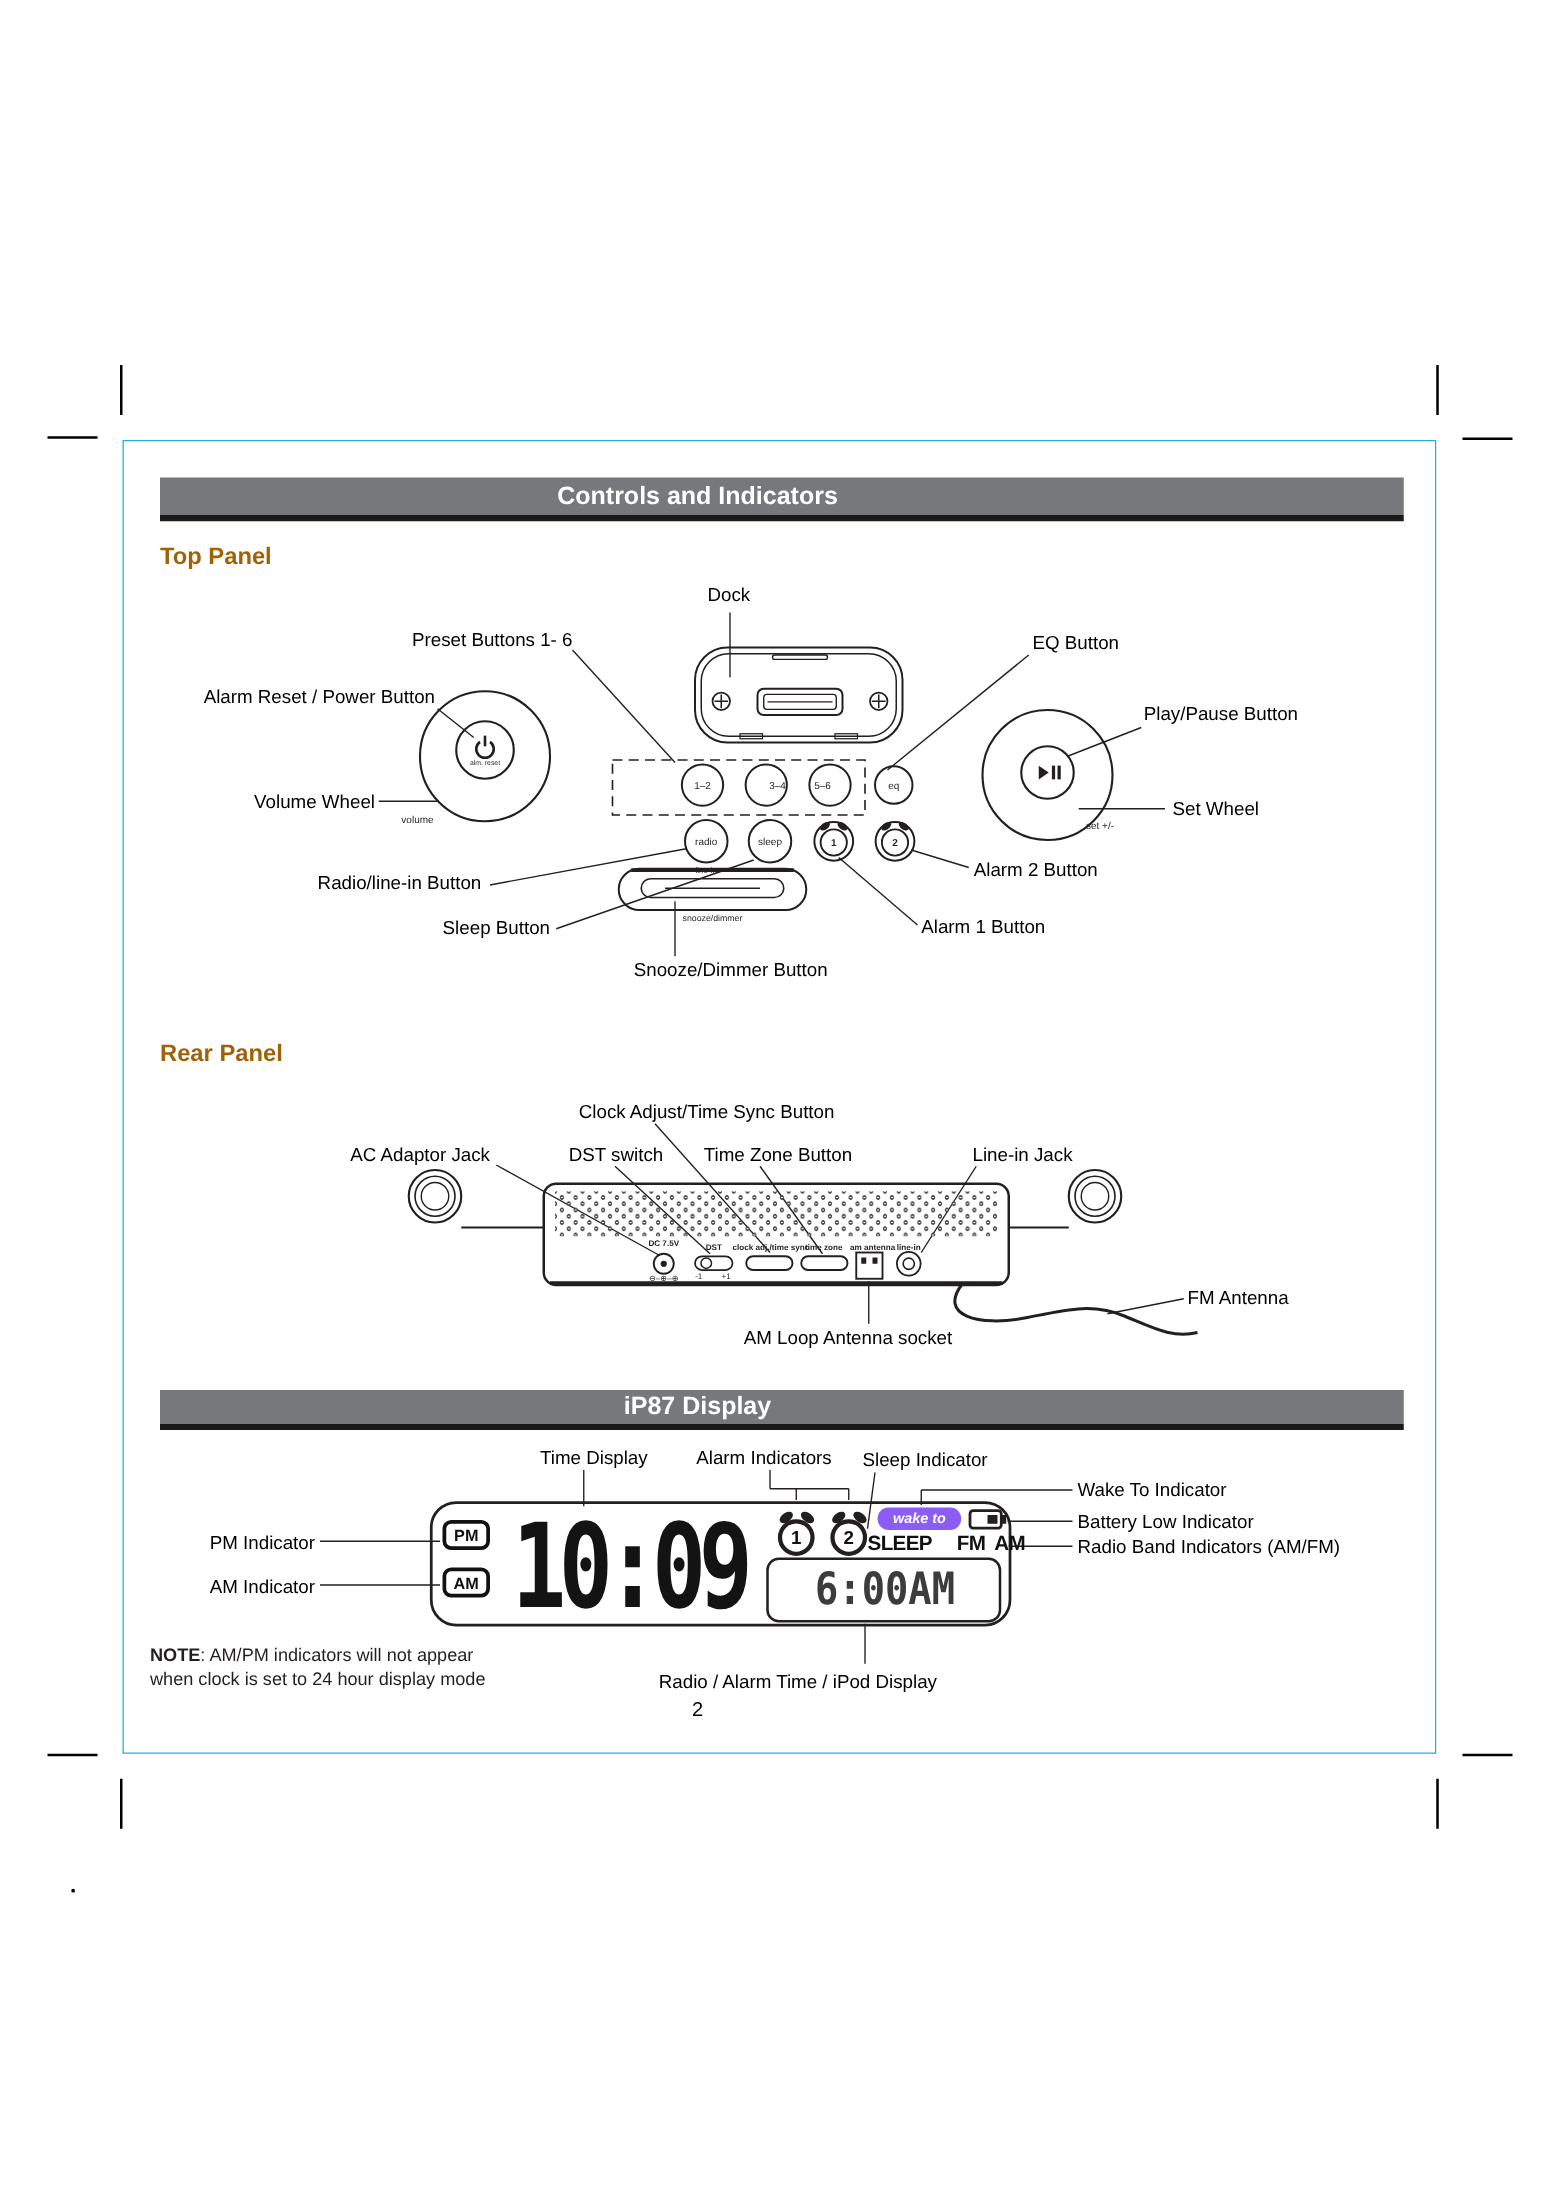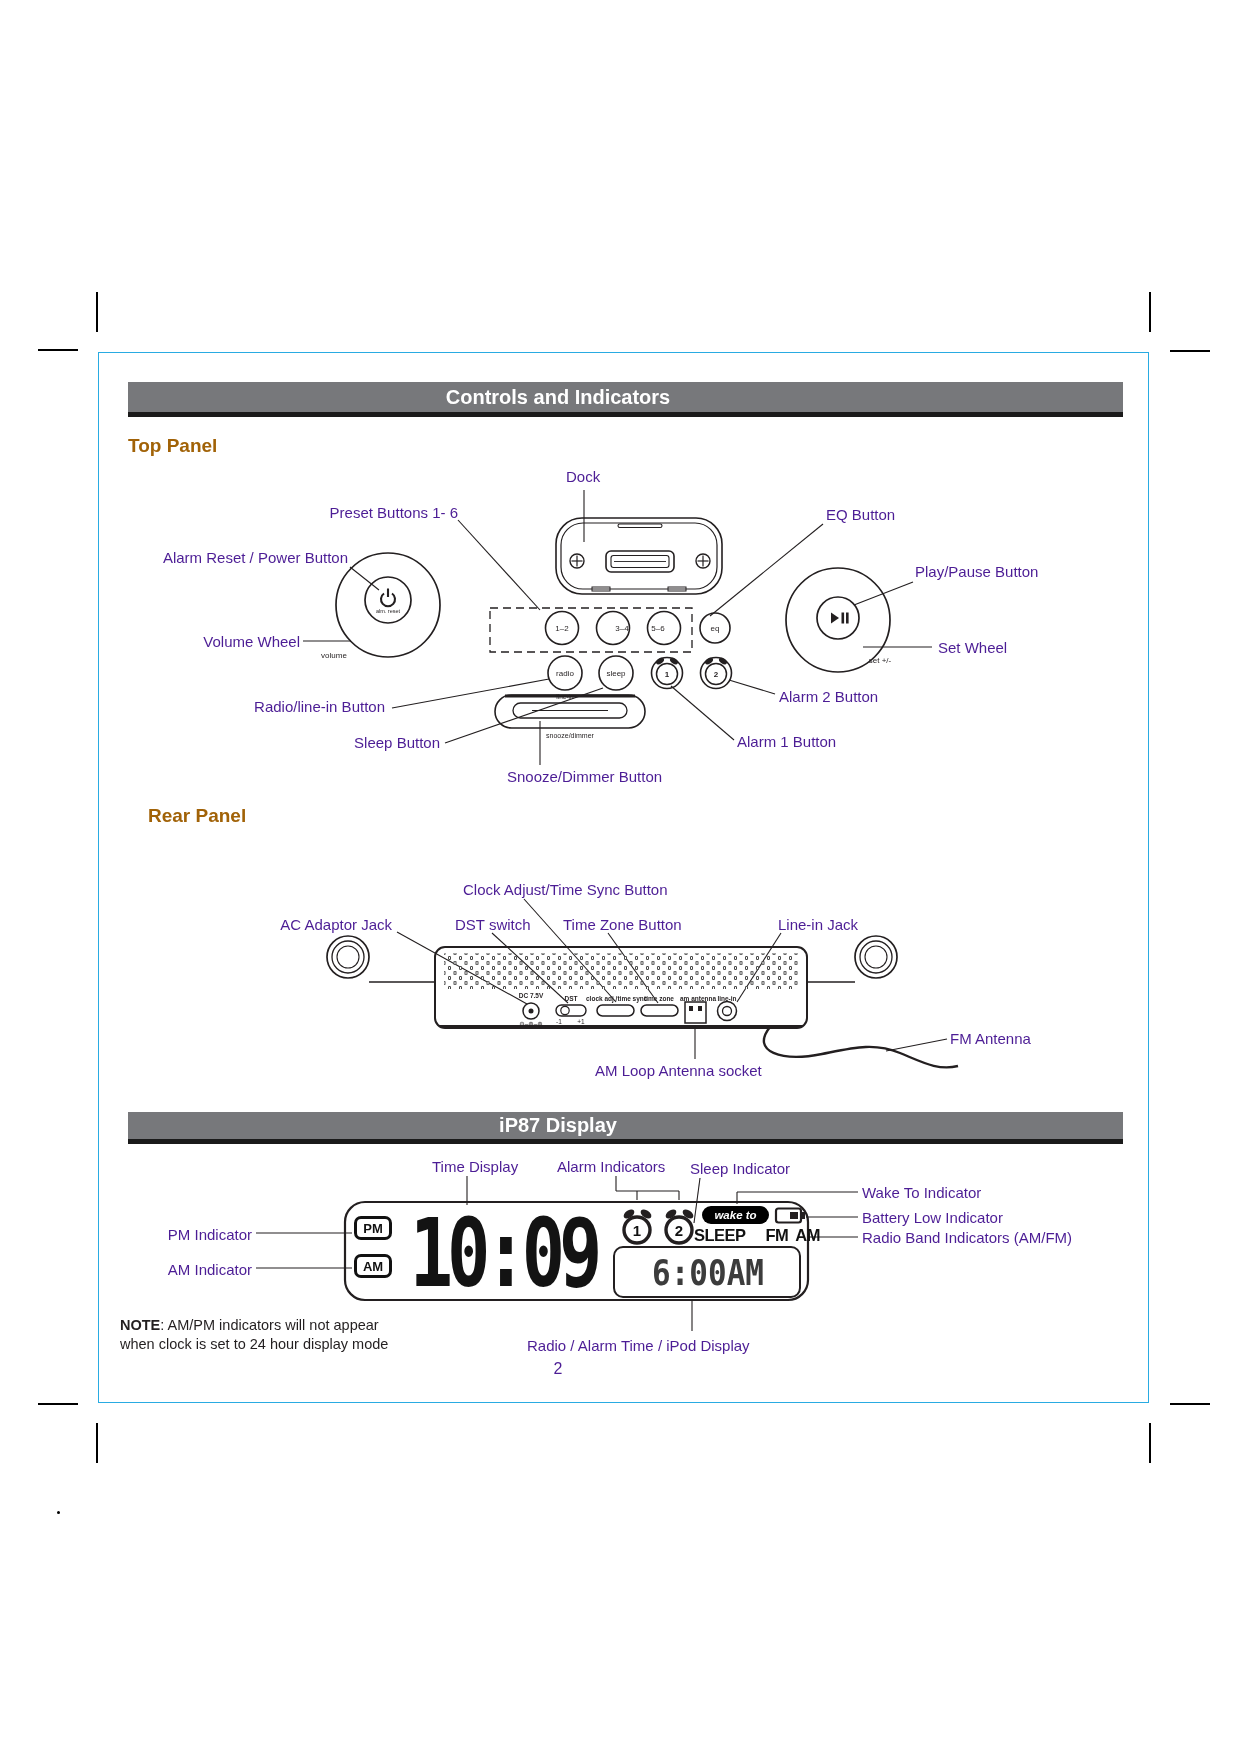--- a/index.html
+++ b/index.html
@@ -6,7 +6,7 @@
   #page{position:relative;width:1240px;height:1755px;background:#fff;overflow:hidden;
         font-family:"Liberation Sans",sans-serif;color:#231f20;}
   .abs{position:absolute;}
-  .lbl{position:absolute;font-size:15px;line-height:17px;color:#4c1d95;white-space:nowrap;}
+  .lbl{position:absolute;font-size:15px;line-height:17px;color:#000000;white-space:nowrap;}
   .lbl.r{text-align:right;}
   .h1{position:absolute;font-size:19px;font-weight:bold;color:#a16207;white-space:nowrap;}
   .bar{position:absolute;background:#77787b;}

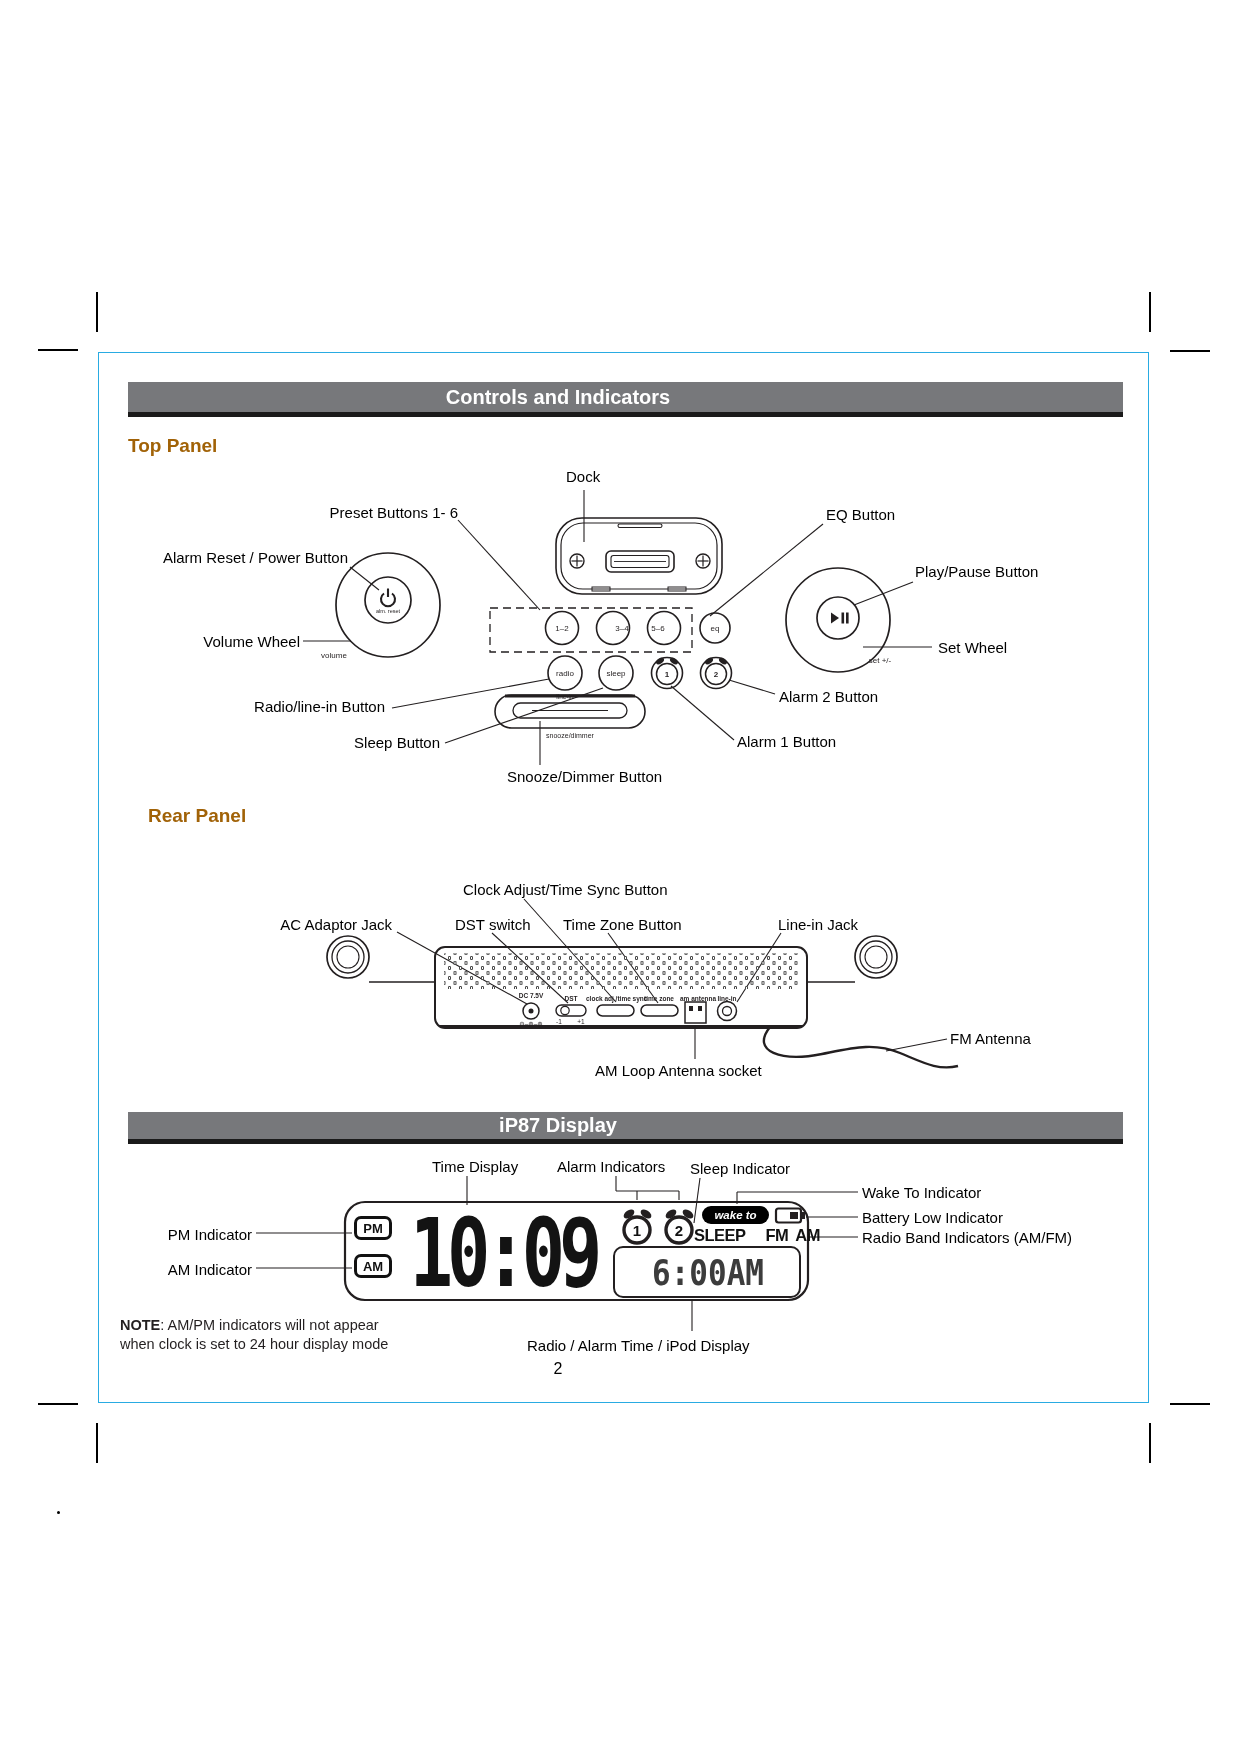--- a/index.html
+++ b/index.html
@@ -239,7 +239,7 @@
   <div class="dv" style="left:860px;top:656px;width:40px;">set +/-</div>
   <div class="dv" style="left:535px;top:731px;width:70px;font-size:7px;">snooze/dimmer</div>
 
-  <div class="h1" style="left:128px;top:805px;margin-left:20px;">Rear Panel</div>
+  <div class="h1" style="left:128px;top:833px;">Rear Panel</div>
   <div class="grille"></div>
 
   <div class="lbl" style="left:463px;top:881px;">Clock Adjust/Time Sync Button</div>

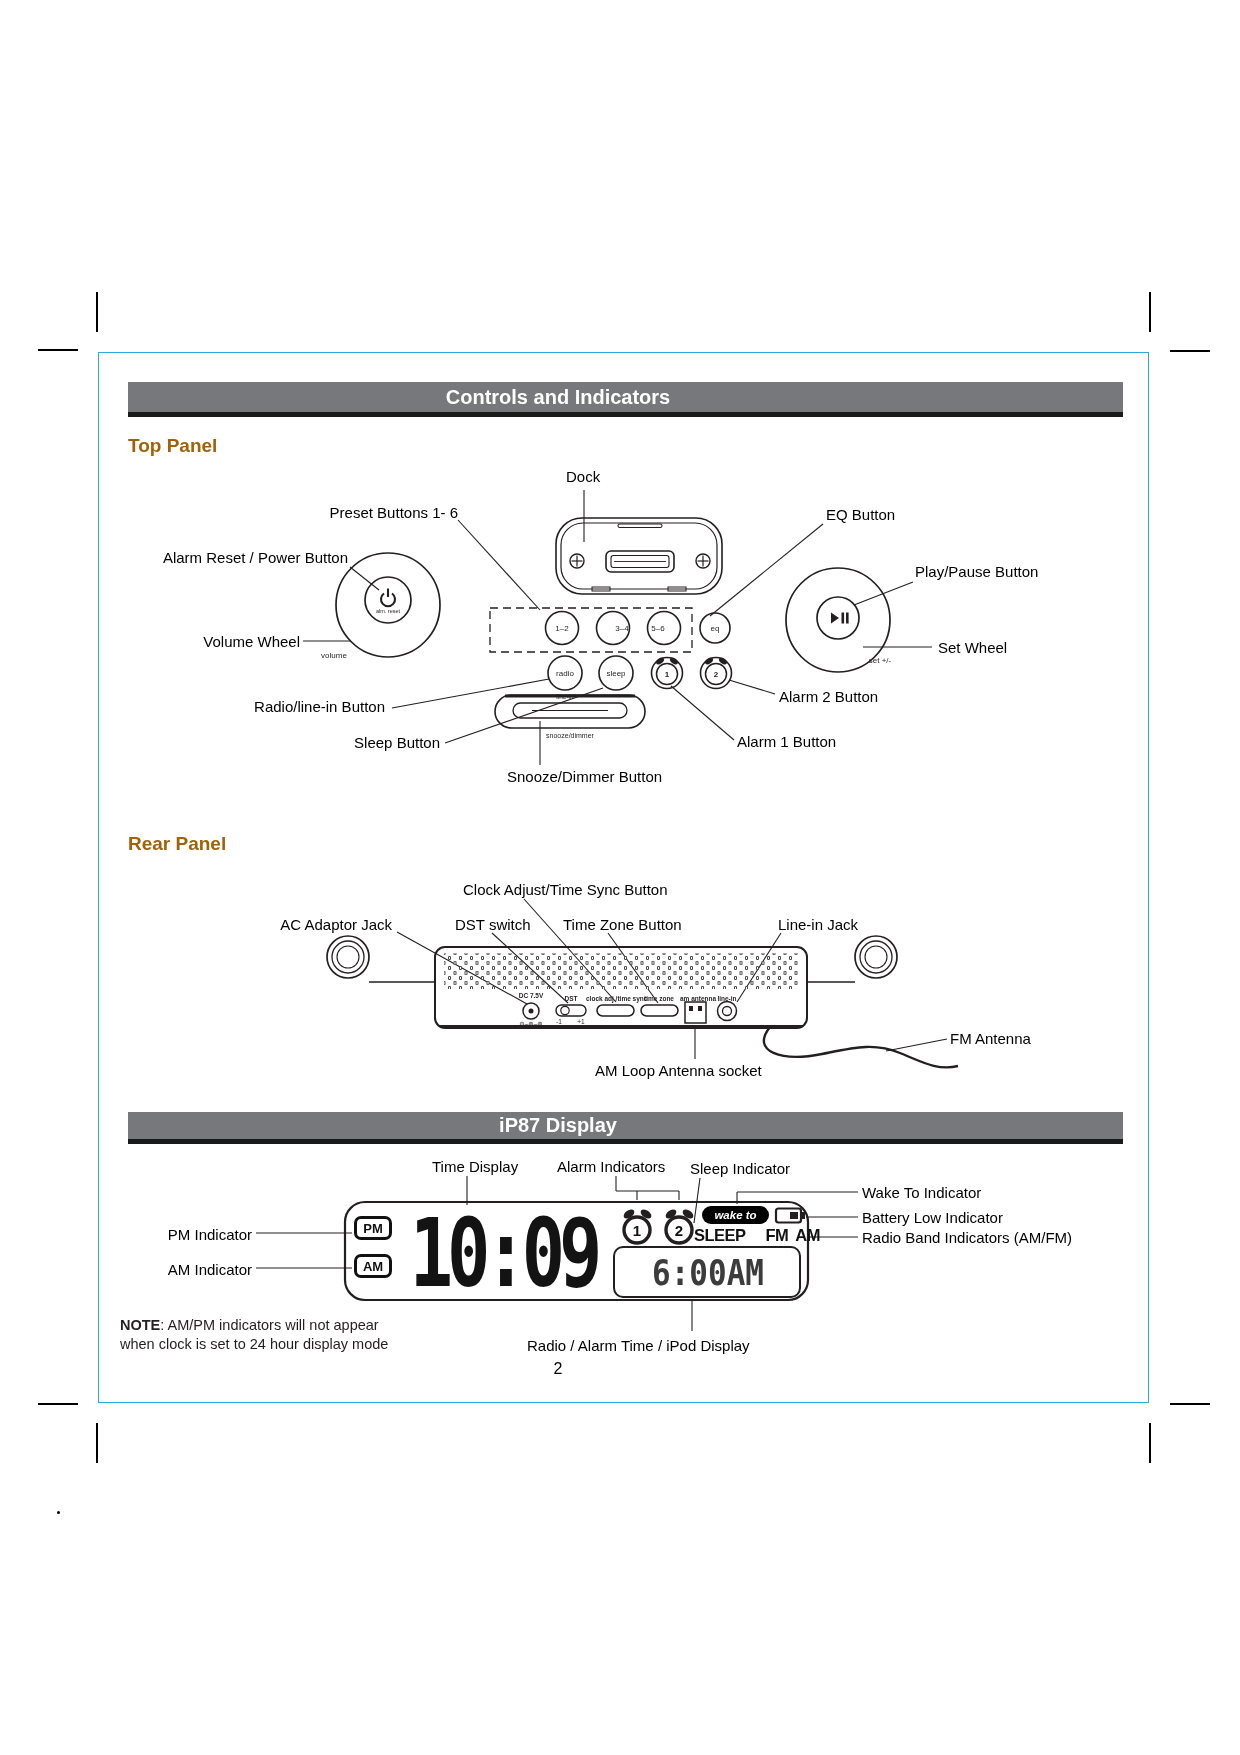--- a/index.html
+++ b/index.html
@@ -30,7 +30,7 @@
   .lcd-sub{position:absolute;left:616px;top:1249px;width:184px;height:46px;display:flex;
            align-items:center;justify-content:center;font-family:"DejaVu Sans Mono",monospace;
            font-weight:bold;font-size:31px;letter-spacing:0px;color:#3c3c3c;transform:scaleY(1.15);}
-  .waketo{position:absolute;left:702px;top:1206px;width:67px;height:18px;background:#000000;
+  .waketo{position:absolute;left:702px;top:1206px;width:67px;height:18px;background:#8b5cf6;
           border-radius:9px;color:#fff;font-weight:bold;font-style:italic;font-size:11.5px;
           display:flex;align-items:center;justify-content:center;}
   .bands{position:absolute;left:694px;top:1226px;width:116px;font-weight:bold;font-size:16.5px;

